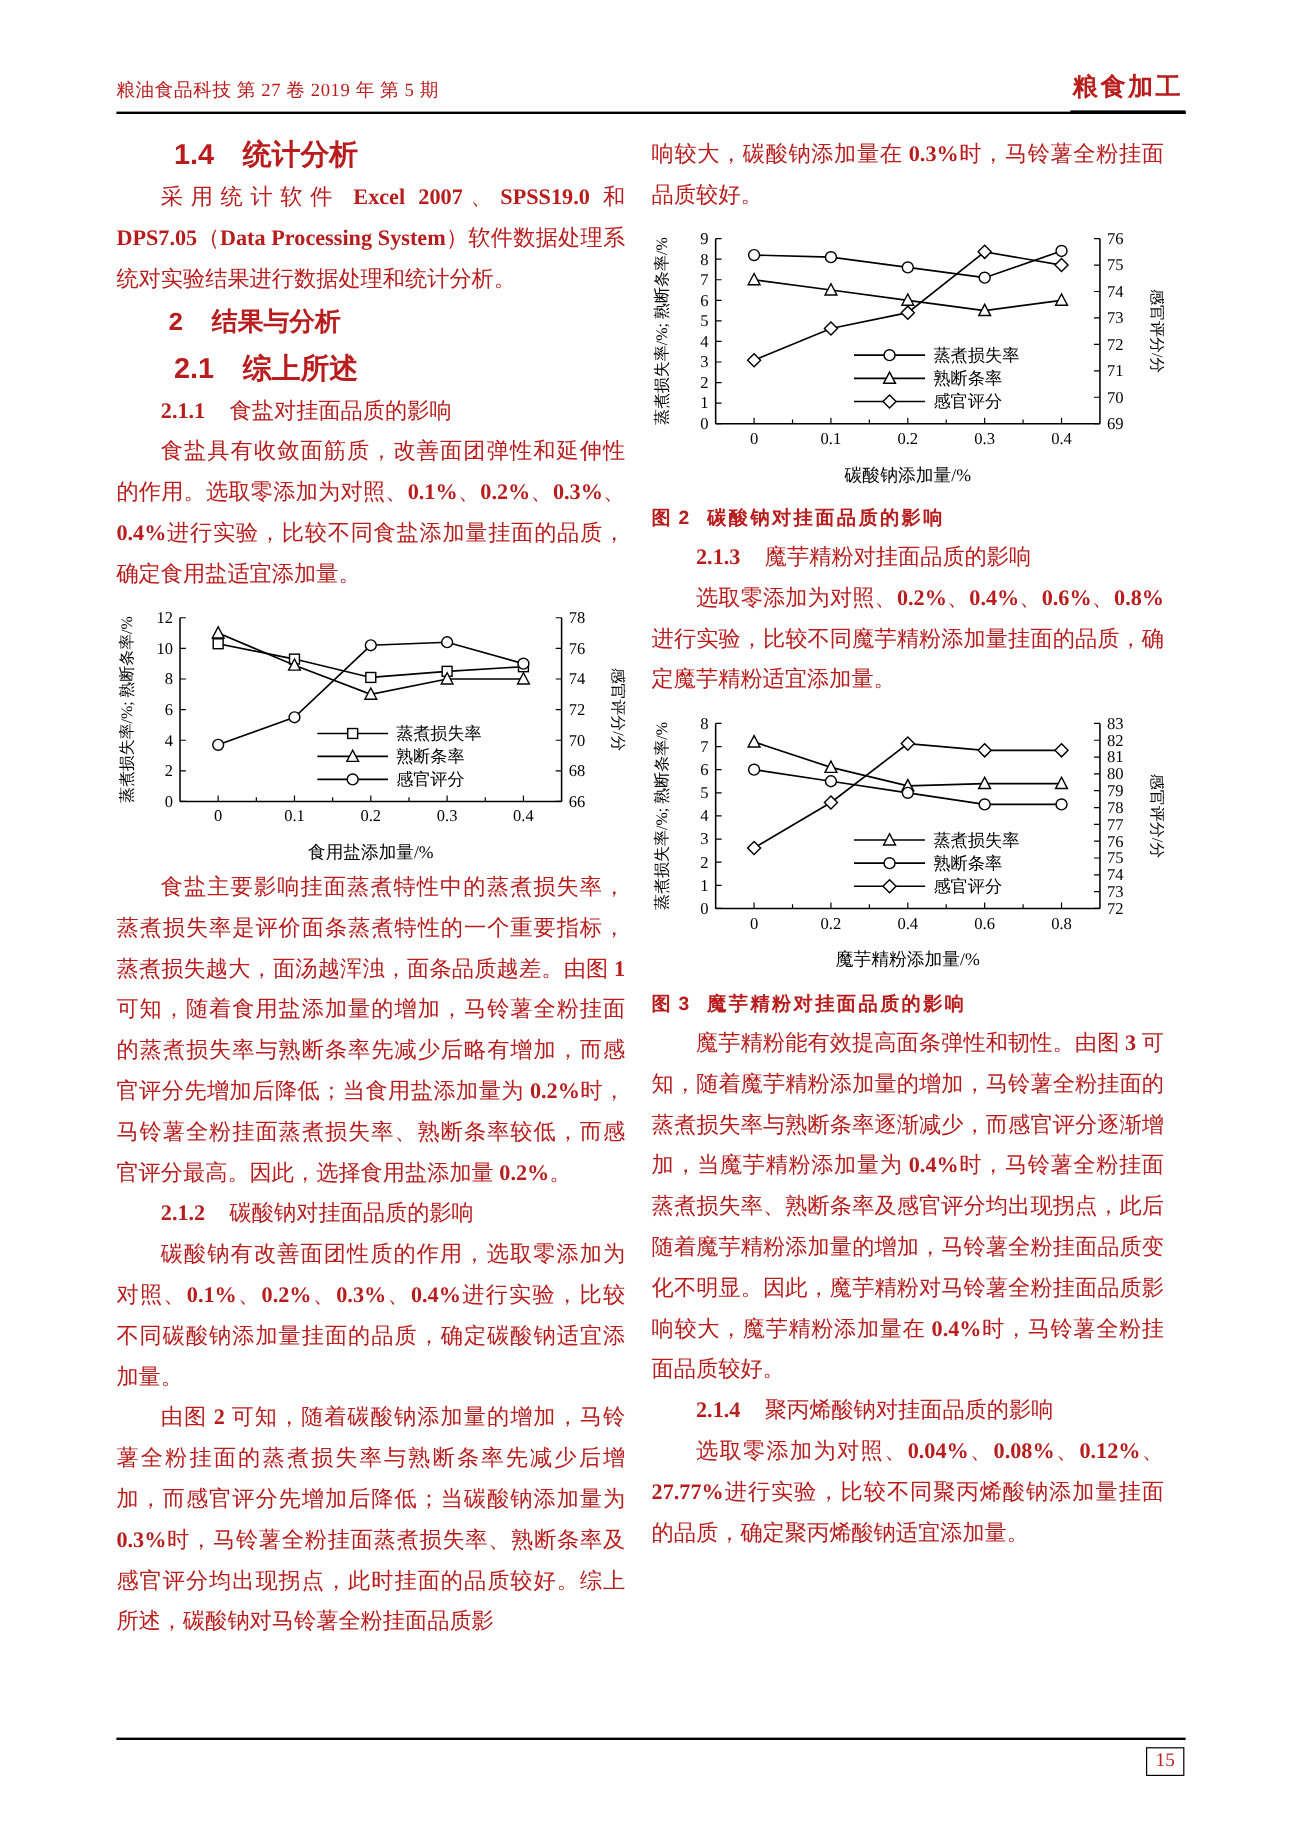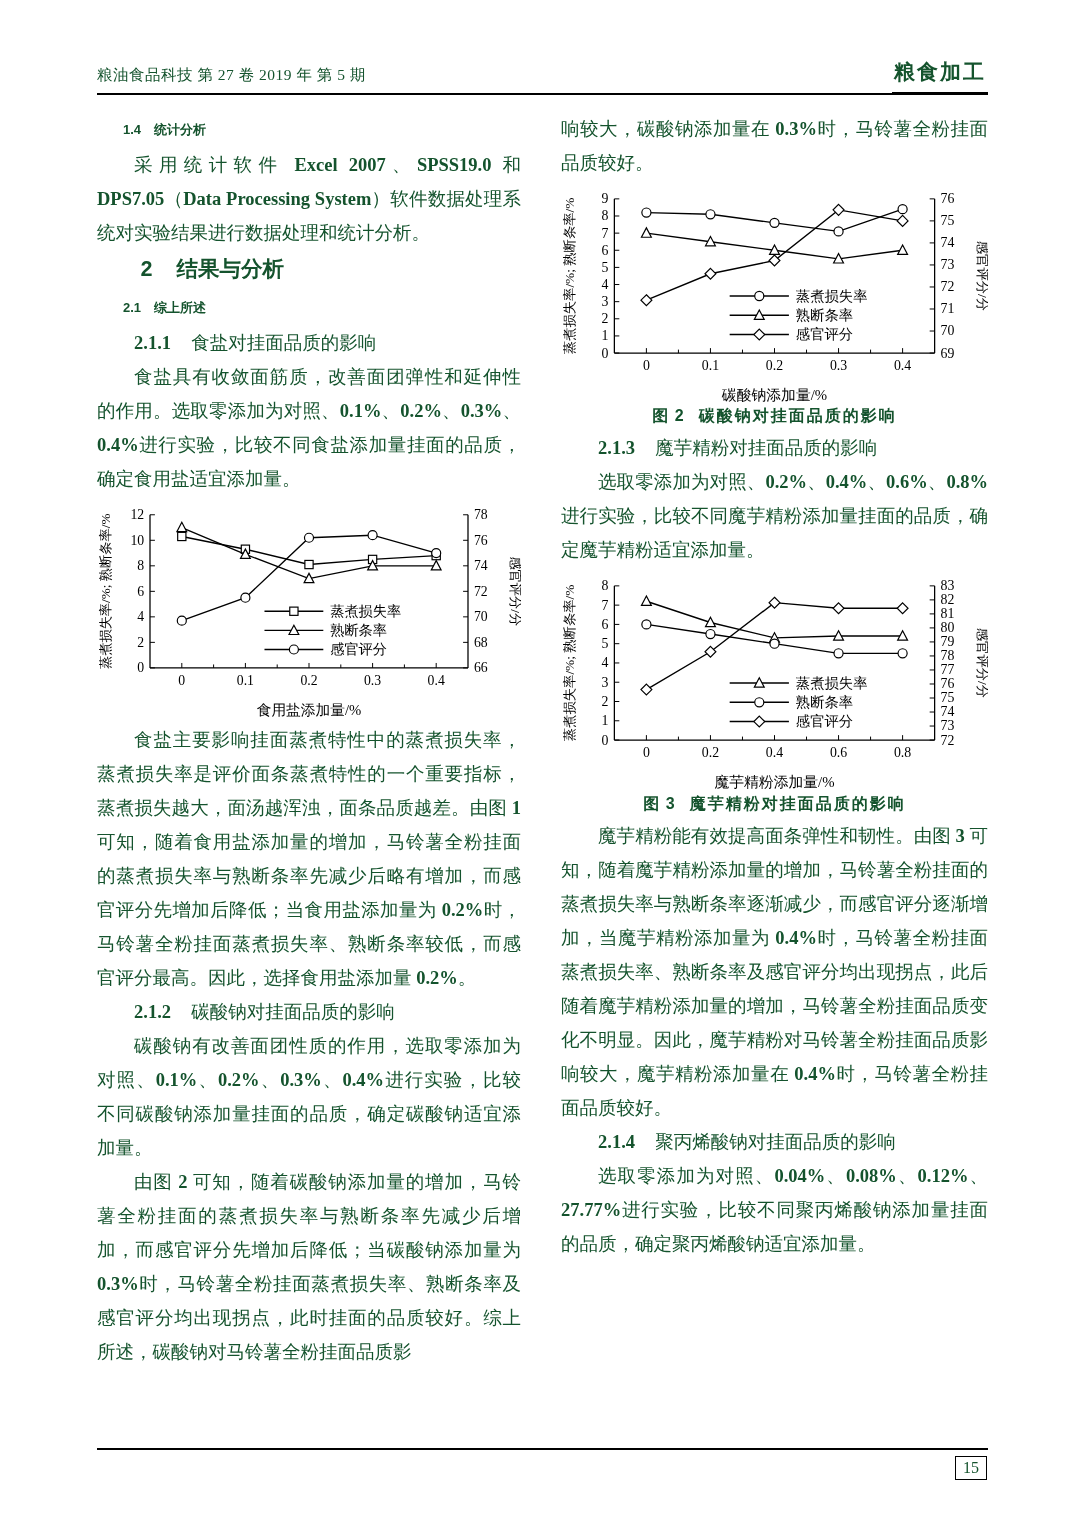--- a/index.html
+++ b/index.html
@@ -4,7 +4,7 @@
 <style>
   html,body{margin:0;padding:0;background:#e8e8e8;}
   .page{position:relative;width:1084px;height:1535px;background:#ffffff;overflow:hidden;
-        font-family:"Liberation Serif",serif;color:#14532d;}
+        font-family:"Liberation Serif",serif;color:#b91c1c;}
   
   .header{position:absolute;left:97px;right:96px;top:58px;display:flex;
           justify-content:space-between;align-items:flex-end;

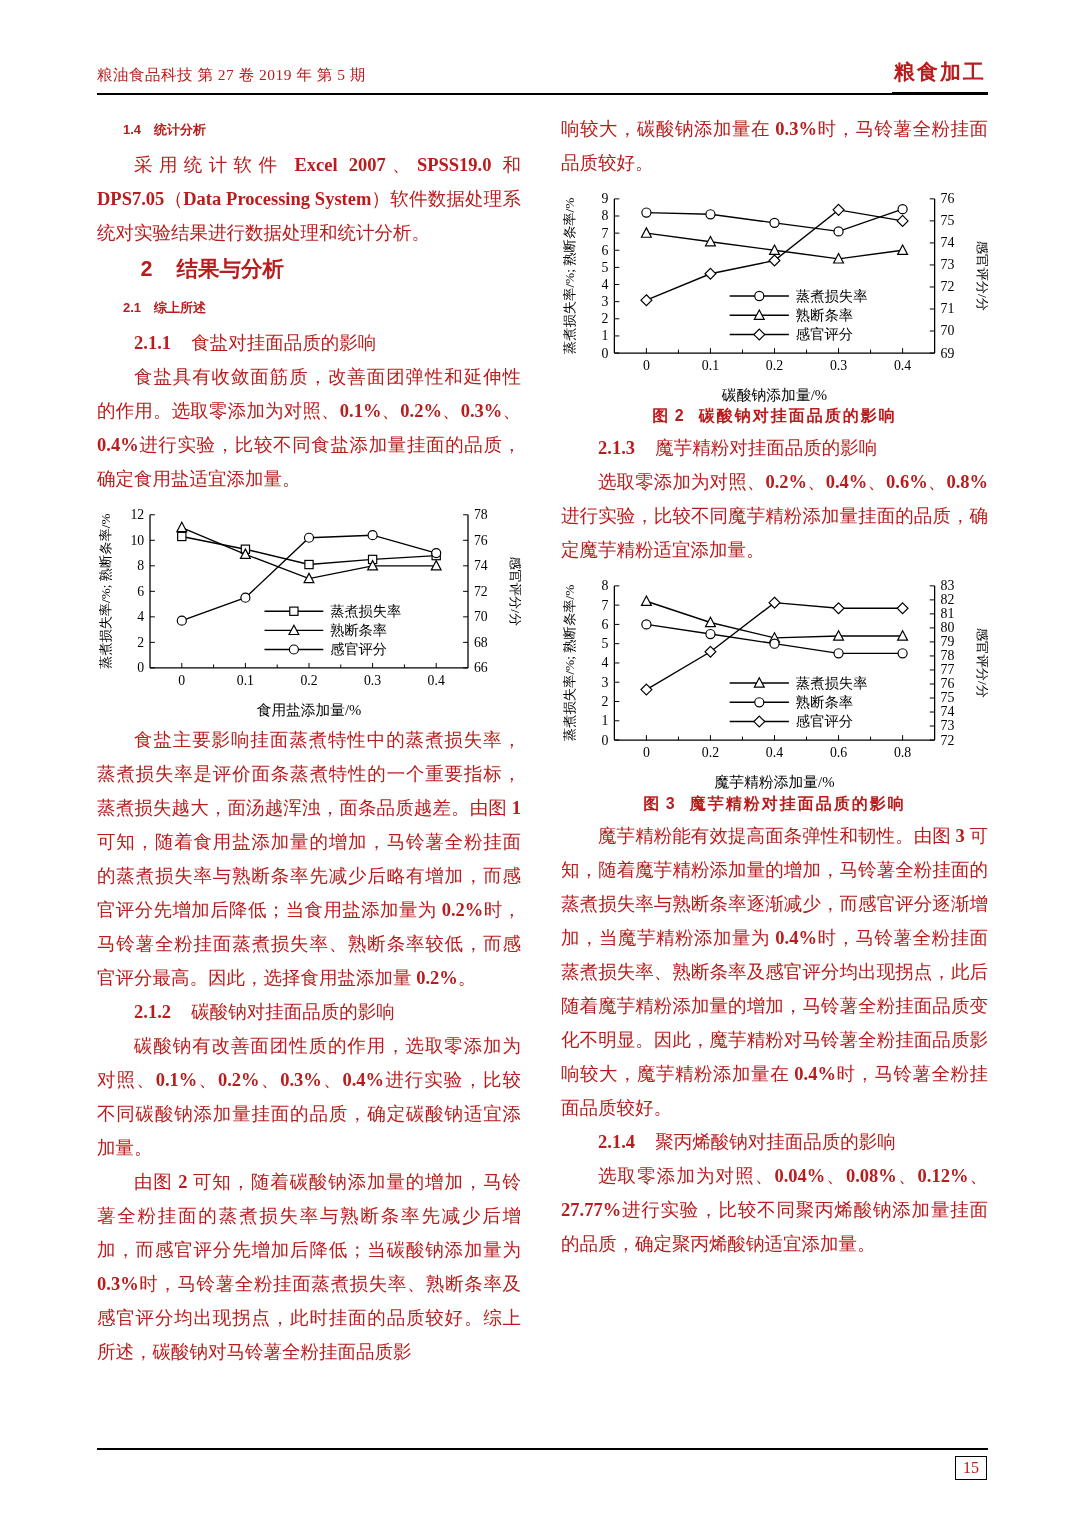--- a/index.html
+++ b/index.html
@@ -21,7 +21,7 @@
   .h-big{font-family:Liberation Mono, monospace;font-weight:bold;font-size:21.5px;
          line-height:40px;margin:8px 0 4px;text-indent:0;}
   .h-big .hno{margin-right:1.1em;}
-  .h-mid{font-family:"Liberation Sans",sans-serif;font-weight:bold;font-size:13px;
+  .h-mid{font-family:"Liberation Sans",sans-serif;font-weight:bold;font-size:24px;
          line-height:36px;margin:1px 0;text-indent:0;}
   .h-mid .hno{margin-right:1em;}
   .h-sub{line-height:34px;margin:0;text-indent:0;}

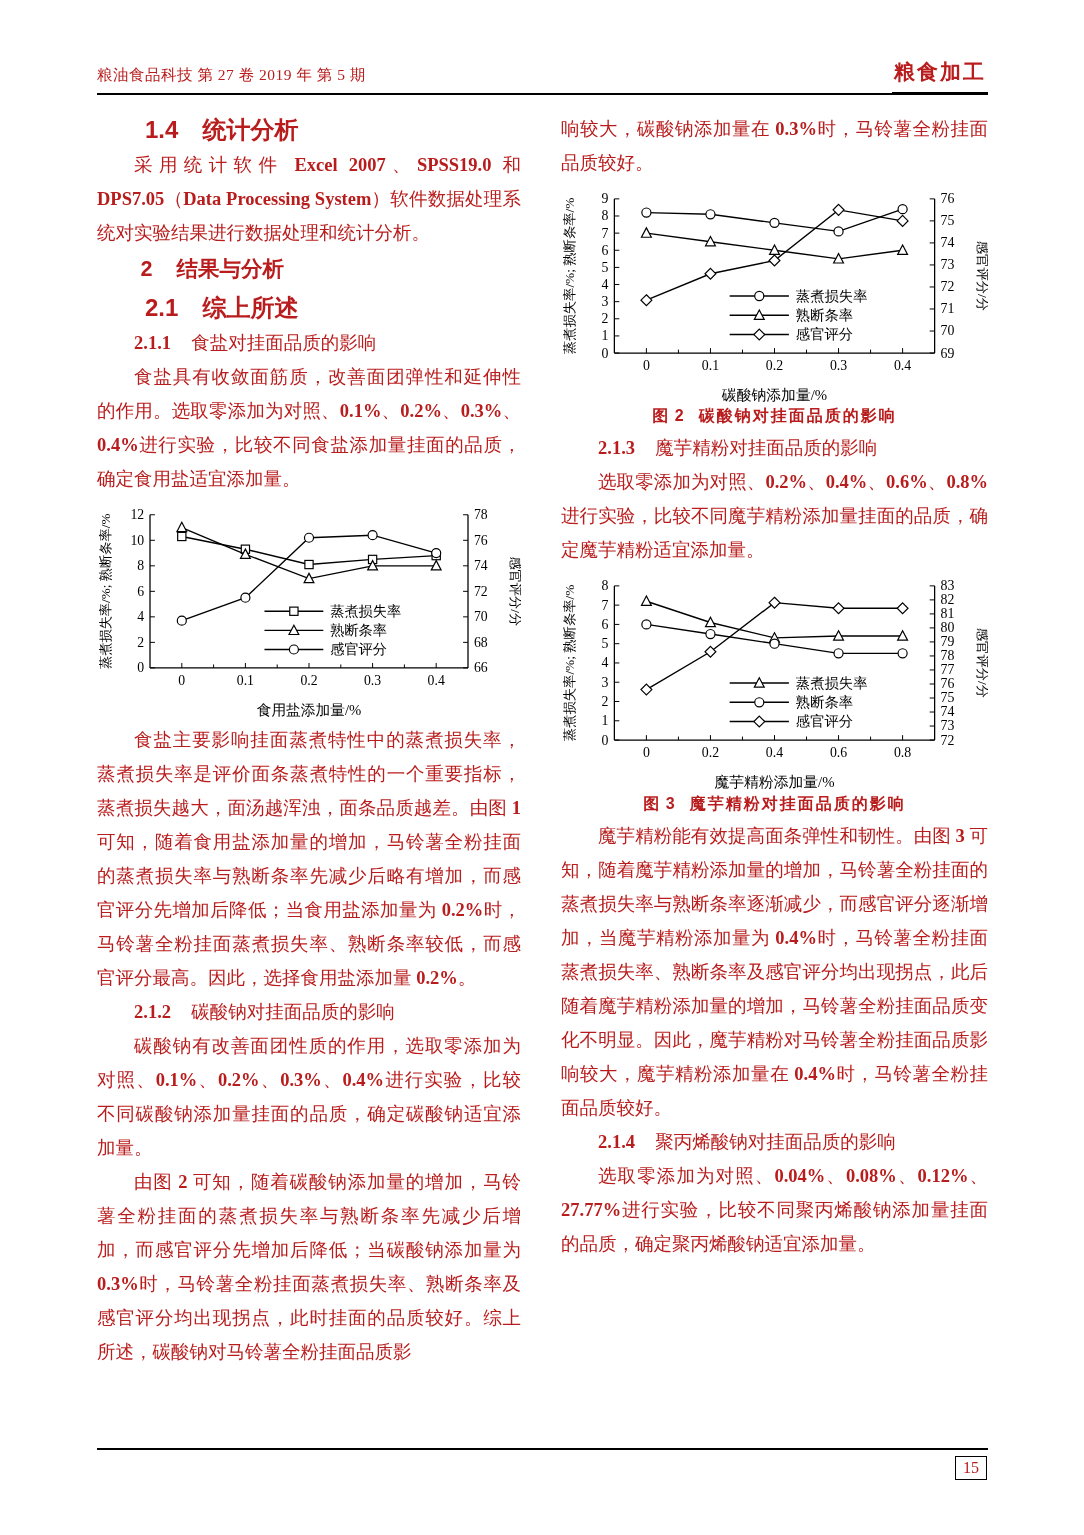--- a/index.html
+++ b/index.html
@@ -15,7 +15,7 @@
   
   .col{position:absolute;top:112px;font-size:18.5px;line-height:34px;text-align:justify;}
   .col-left{left:97px;width:424px;}
-  .col-right{left:561px;width:427px;}
+  .col-right{left:543px;width:427px;}
   .col p{margin:0;text-indent:2em;}
   .col p.noindent{text-indent:0;}
   .h-big{font-family:Liberation Mono, monospace;font-weight:bold;font-size:21.5px;

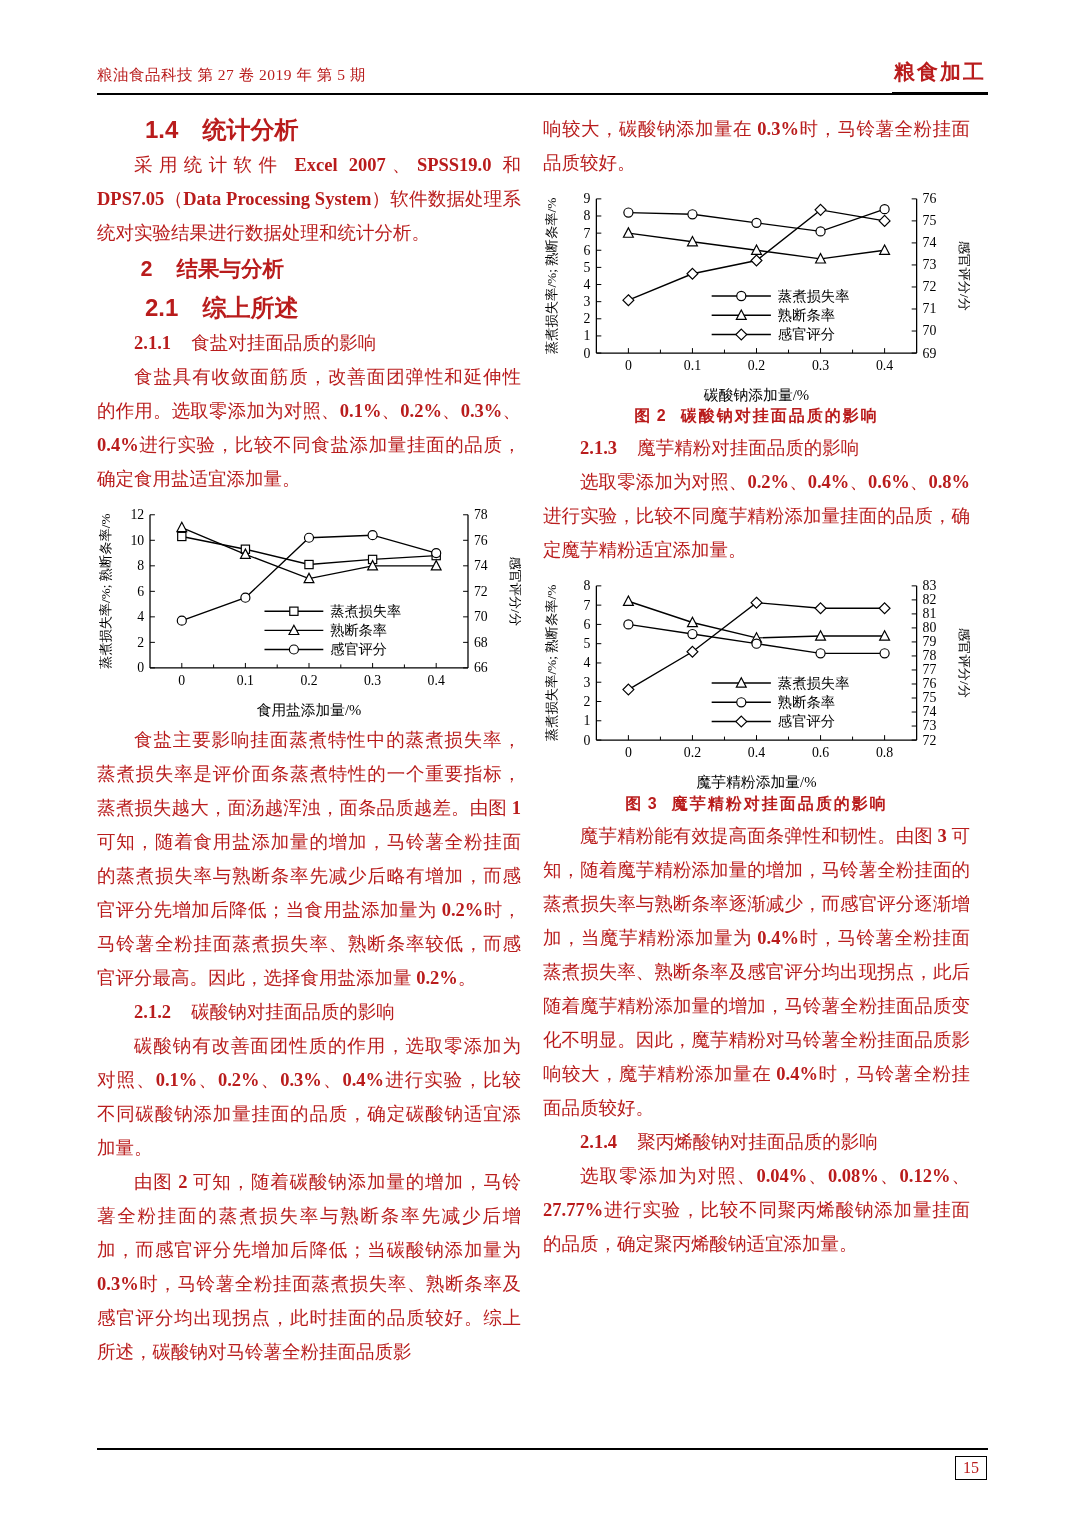--- a/index.html
+++ b/index.html
@@ -29,8 +29,8 @@
   
   figure{margin:7px 0 4px;}
   figure svg{display:block;width:100%;height:auto;font-family:"Liberation Serif",serif;}
-  figcaption{text-align:center;font-family:"Liberation Sans",sans-serif;font-weight:bold;
-             font-size:16px;line-height:22px;margin-top:1px;}
+  figcaption{font-family:"Liberation Sans",sans-serif;font-weight:bold;
+             font-size:16px;line-height:22px;margin-top:18px;}
   figcaption .cap-no{margin-right:14px;letter-spacing:1px;}
   figcaption .cap-t{letter-spacing:2px;}
   

